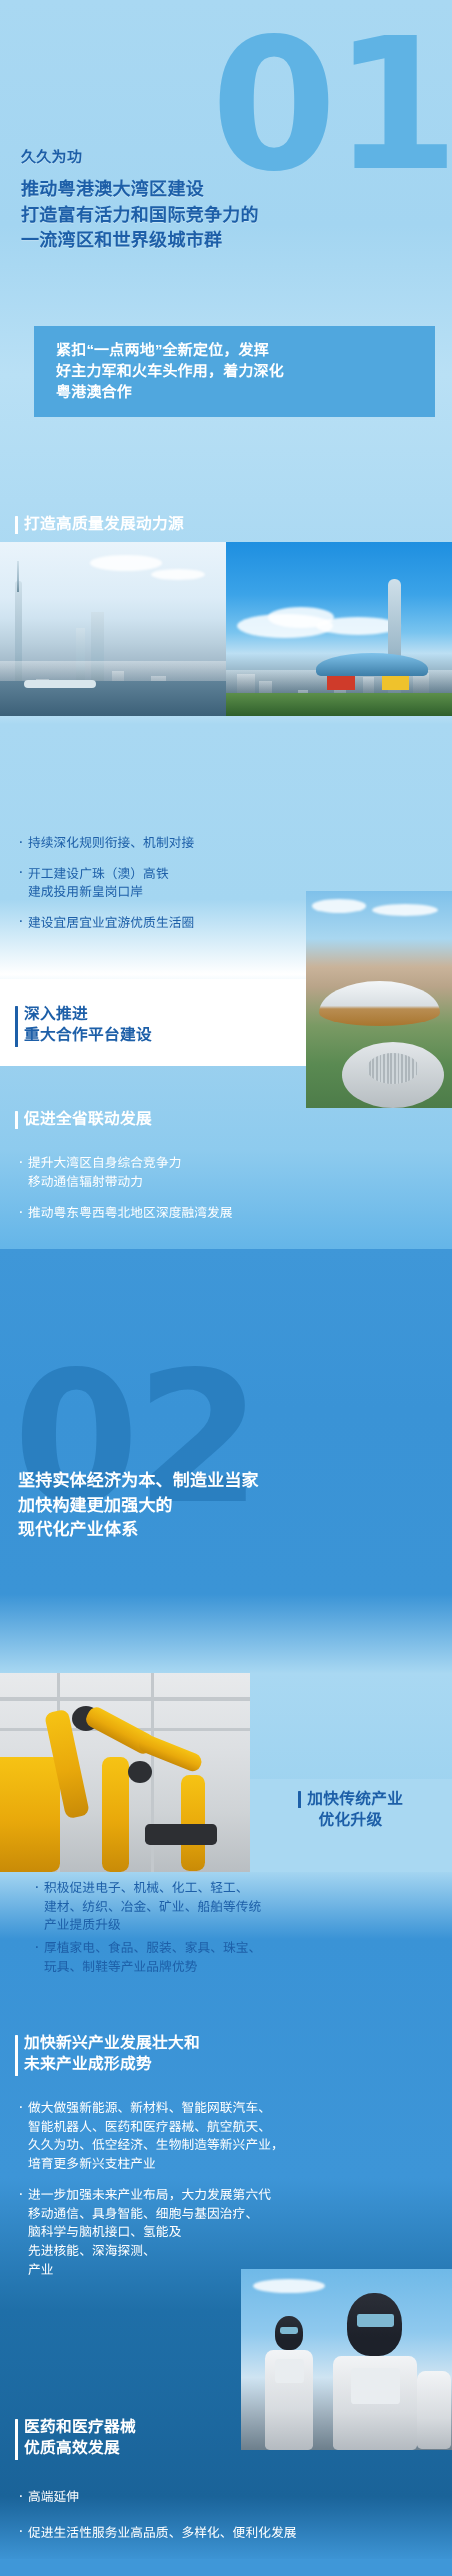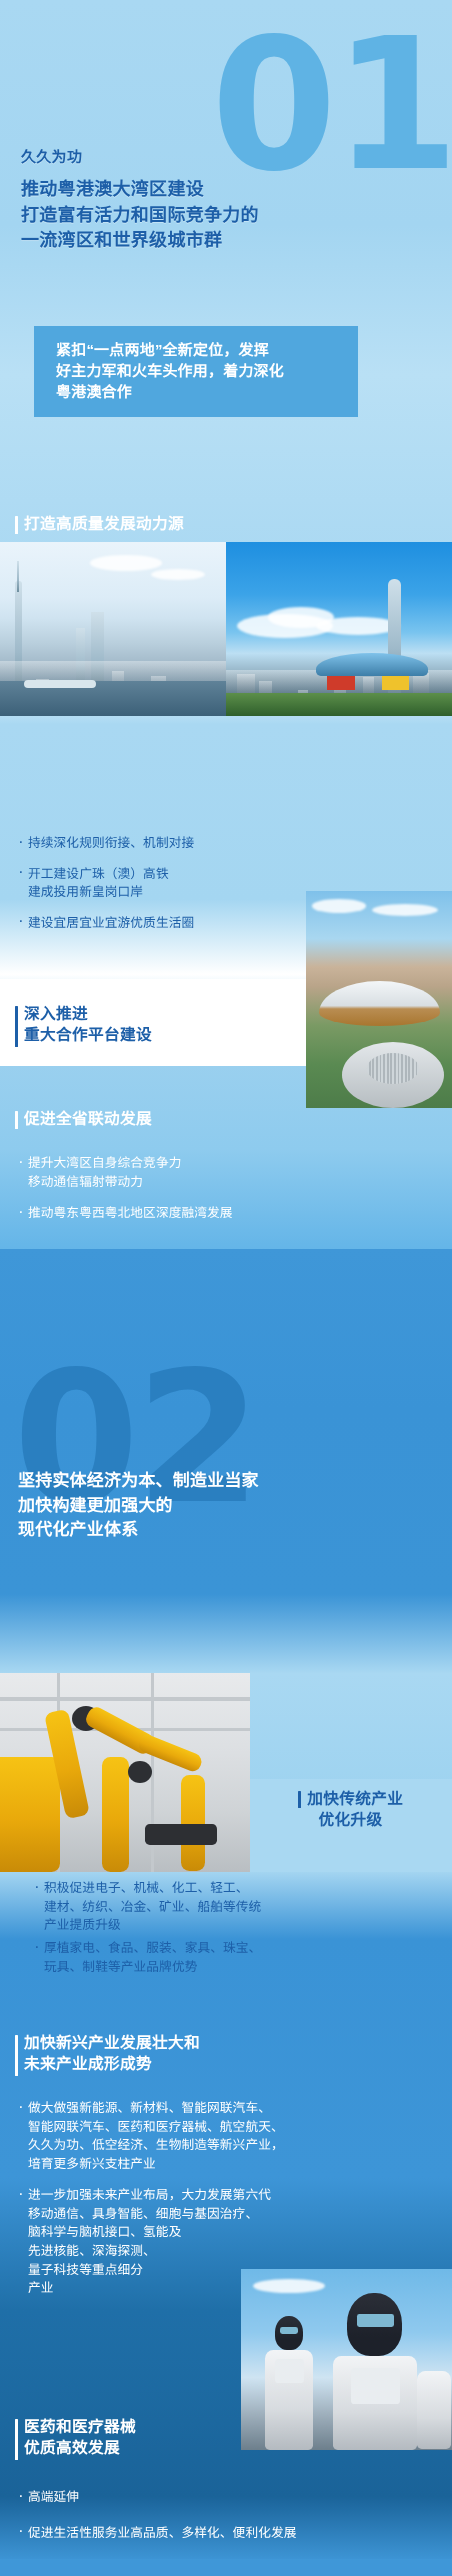--- a/index.html
+++ b/index.html
@@ -59,7 +59,7 @@
     position: absolute;
     left: 34px;
     top: 326px;
-    width: 324px;
+    width: 401px;
     background: #50a7de;
     padding: 12.7px 15.7px 14.5px 22px;
     color: #ffffff;

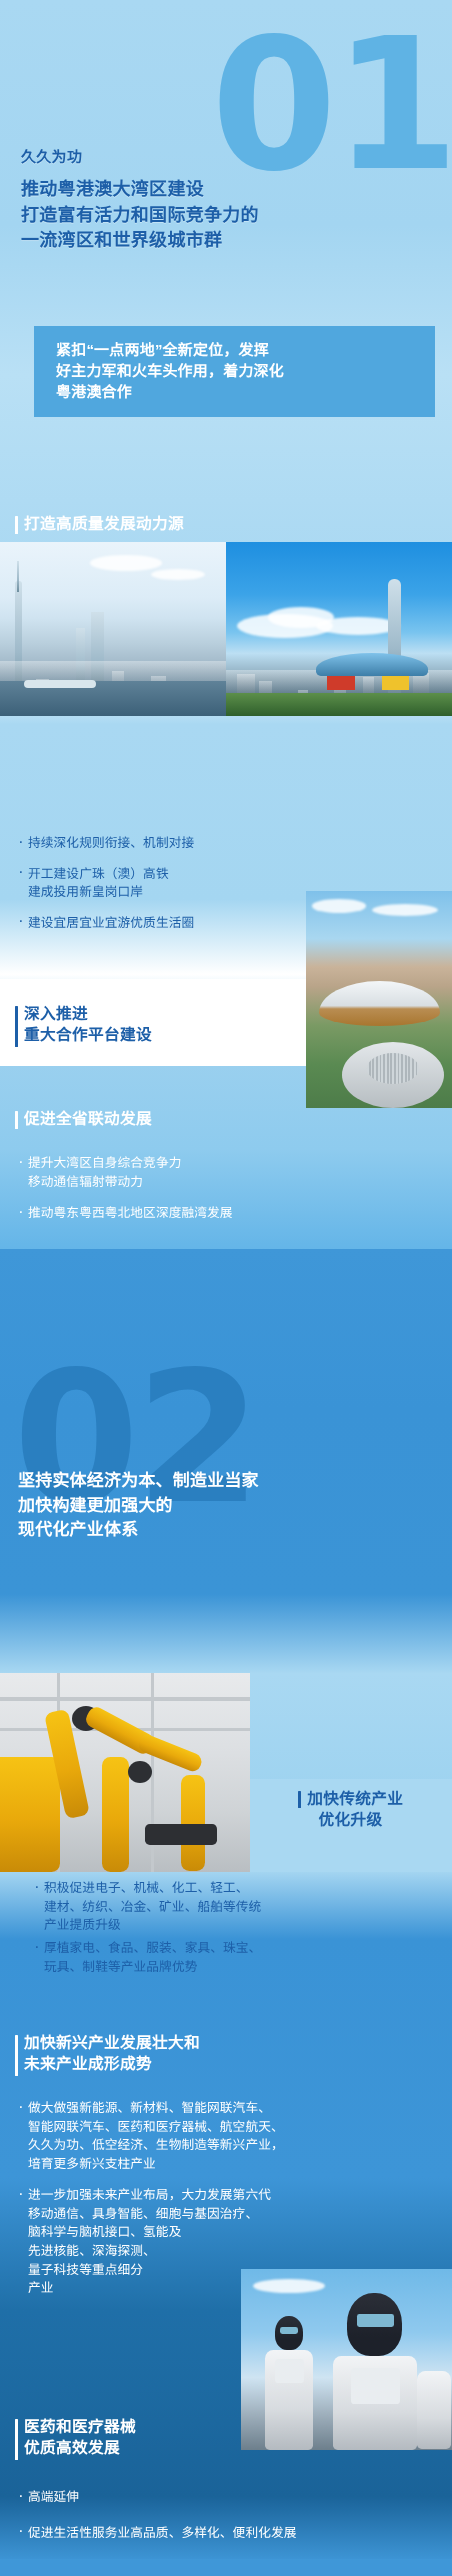--- a/index.html
+++ b/index.html
@@ -471,7 +471,7 @@
     <ul class="bullets white" id="blt-4">
       <li>
         <span class="ln">做大做强新能源、新材料、智能网联汽车、</span>
-        <span class="ln">智能网联汽车、医药和医疗器械、航空航天、</span>
+        <span class="ln">智能机器人、医药和医疗器械、航空航天、</span>
         <span class="ln">久久为功、低空经济、生物制造等新兴产业，</span>
         <span class="ln">培育更多新兴支柱产业</span>
       </li>

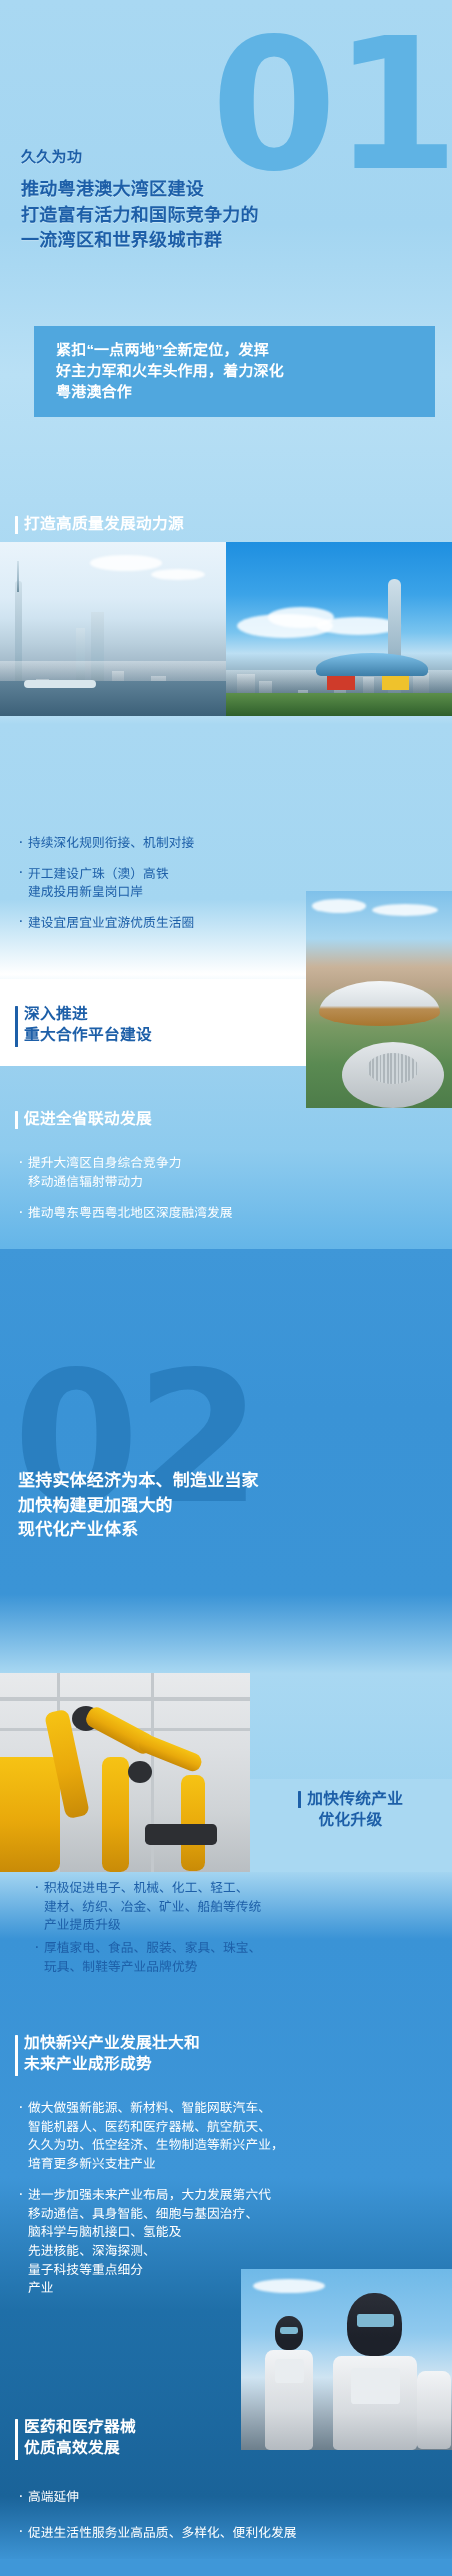--- a/index.html
+++ b/index.html
@@ -480,7 +480,6 @@
         <span class="ln">移动通信、具身智能、细胞与基因治疗、</span>
         <span class="ln">脑科学与脑机接口、氢能及</span>
         <span class="ln">先进核能、深海探测、</span>
-        <span class="ln">量子科技等重点细分</span>
         <span class="ln">产业</span>
       </li>
     </ul>

